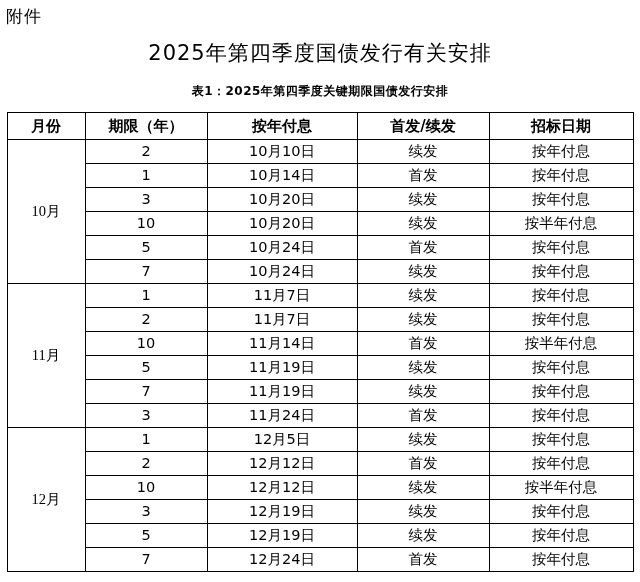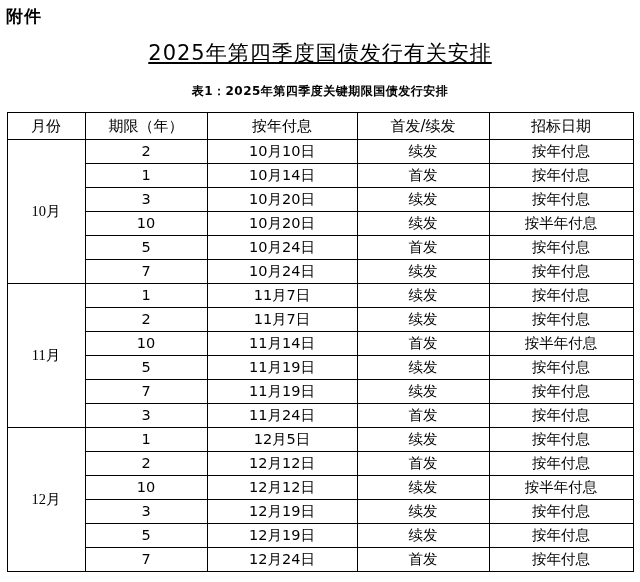--- a/index.html
+++ b/index.html
@@ -25,7 +25,6 @@
     line-height: 1;
     padding: 8px 16px 0 6px;
     letter-spacing: 1px;
-    font-weight: bold;
   }
   .doc-title {
     text-align: center;

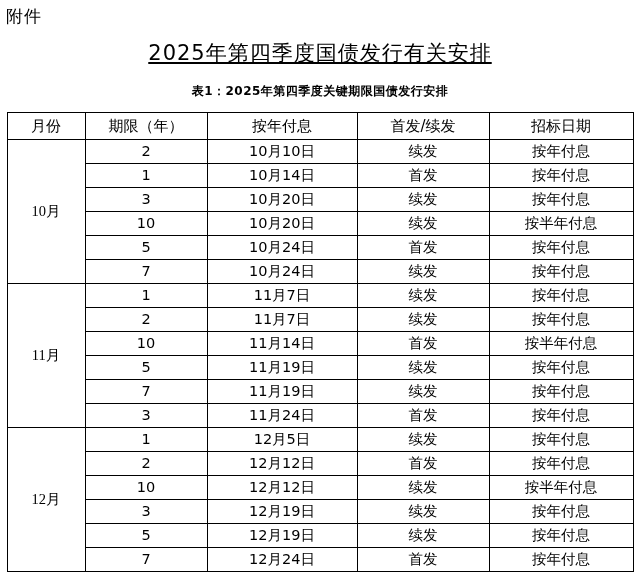--- a/index.html
+++ b/index.html
@@ -33,7 +33,6 @@
     margin-top: 14px;
     margin-bottom: 0;
     font-weight: normal;
-    text-decoration: underline;
   }
   .table-caption {
     text-align: center;

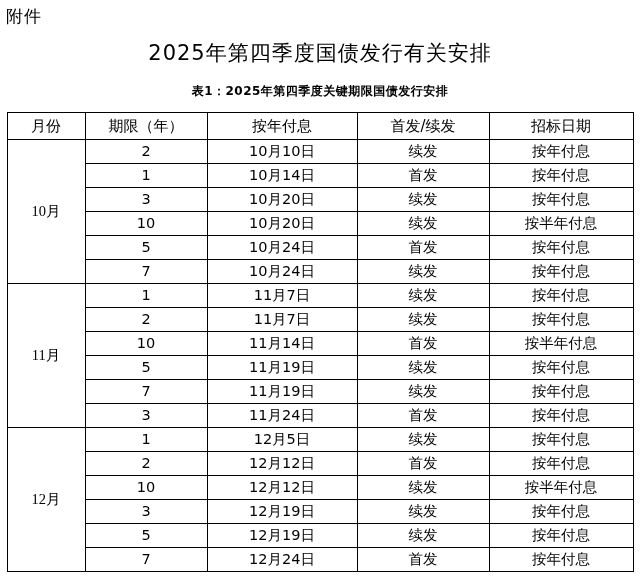--- a/index.html
+++ b/index.html
@@ -59,7 +59,7 @@
     vertical-align: middle;
   }
   table.bond-table thead td {
-    font-weight: normal;
+    font-weight: bold;
     font-size: 15px;
     height: 26px;
     line-height: 26px;

